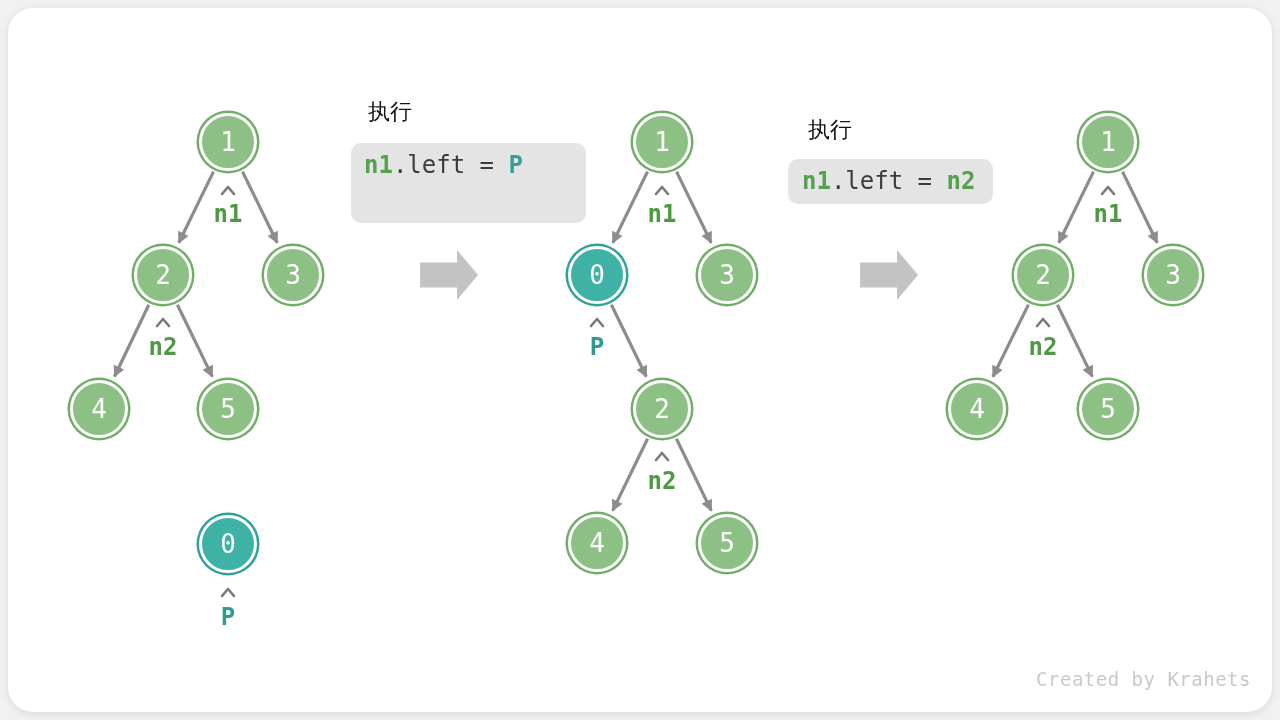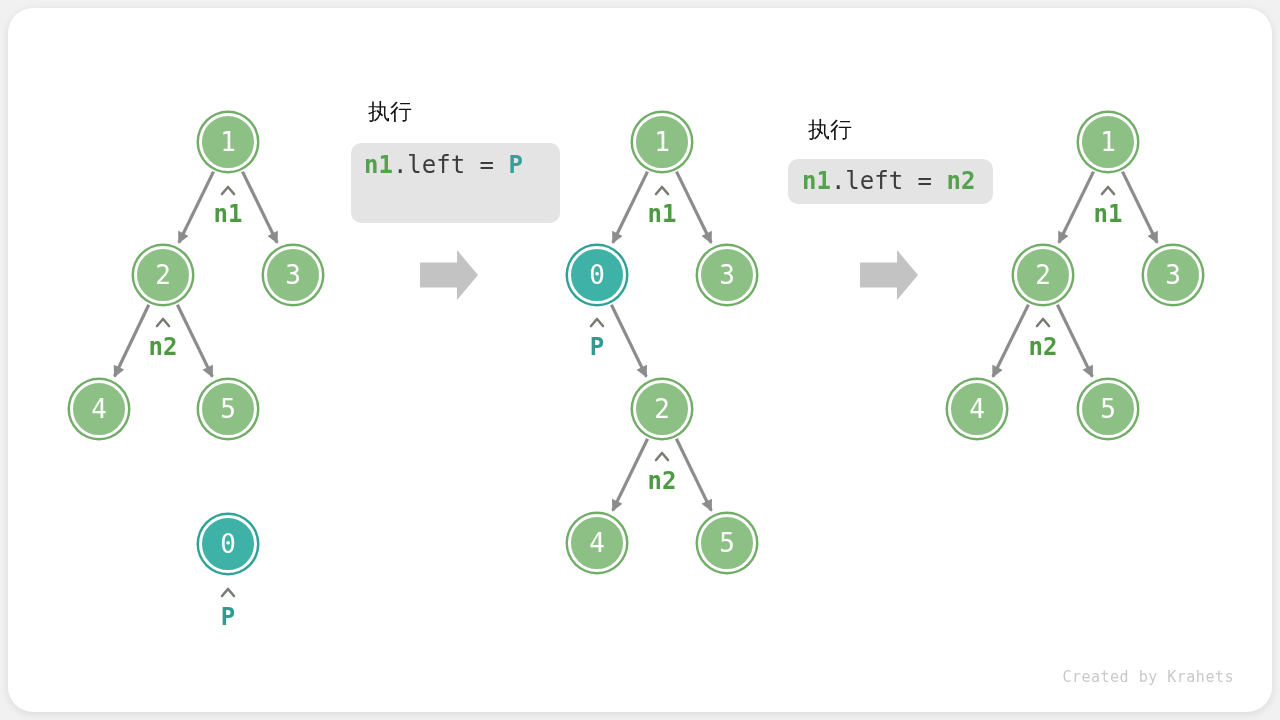--- a/index.html
+++ b/index.html
@@ -167,7 +167,7 @@
     </div>
   <div id="execs">
       <div class="exec-label" style="left: 368px; top: 98px;">执行</div>
-      <div class="code-box" style="left: 351px; top: 143px; width: 209px; height: 80px;">
+      <div class="code-box" style="left: 351px; top: 143px; width: 235px; height: 80px;">
         <div class="code-line"><span class="tok-green">n1</span><span class="tok-plain">.left = </span><span class="tok-teal">P</span></div>
       </div>
       <div class="exec-label" style="left: 808px; top: 116px;">执行</div>

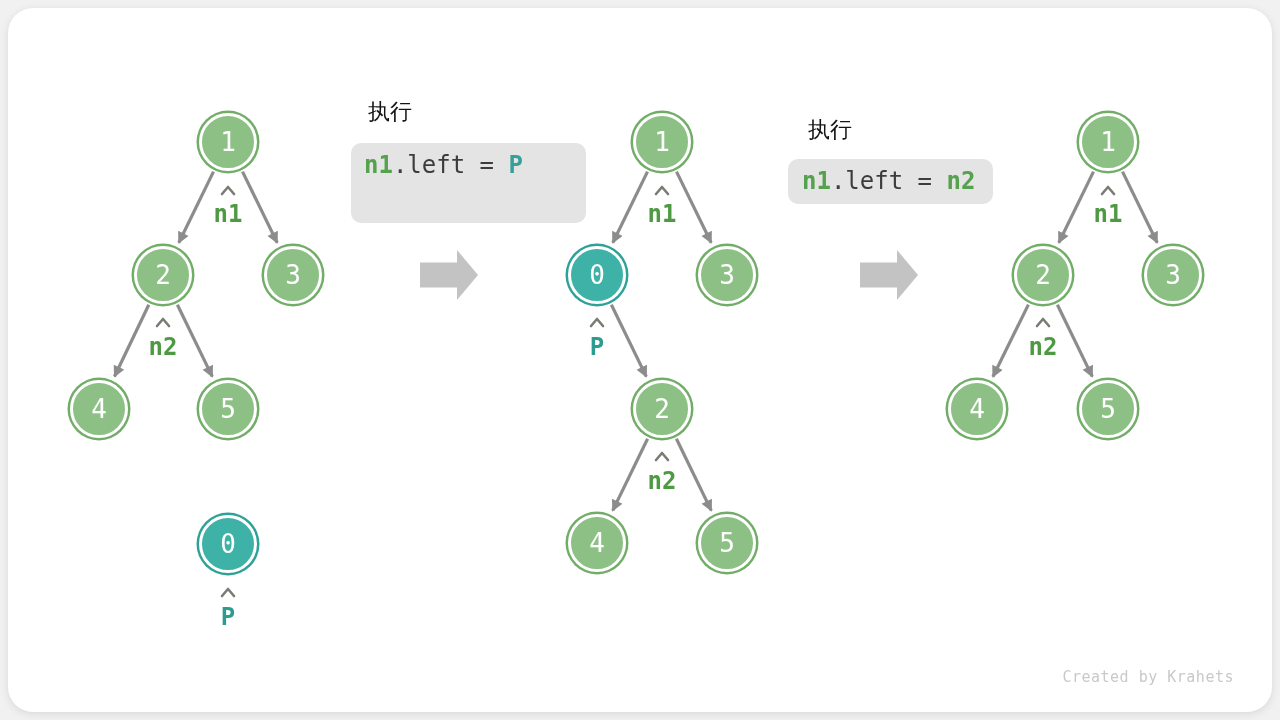--- a/index.html
+++ b/index.html
@@ -44,8 +44,8 @@
   .tok-teal{color:var(--code-teal);font-weight:bold;}
   .big-arrow{position:absolute;}
   .watermark{
-    position:absolute;right:46px;top:668px;
-    font-size:15px;color:var(--watermark);letter-spacing:0.5px;
+    position:absolute;right:29px;top:668px;
+    font-size:19px;color:var(--watermark);letter-spacing:0.5px;
   }
 </style>
 </head>

